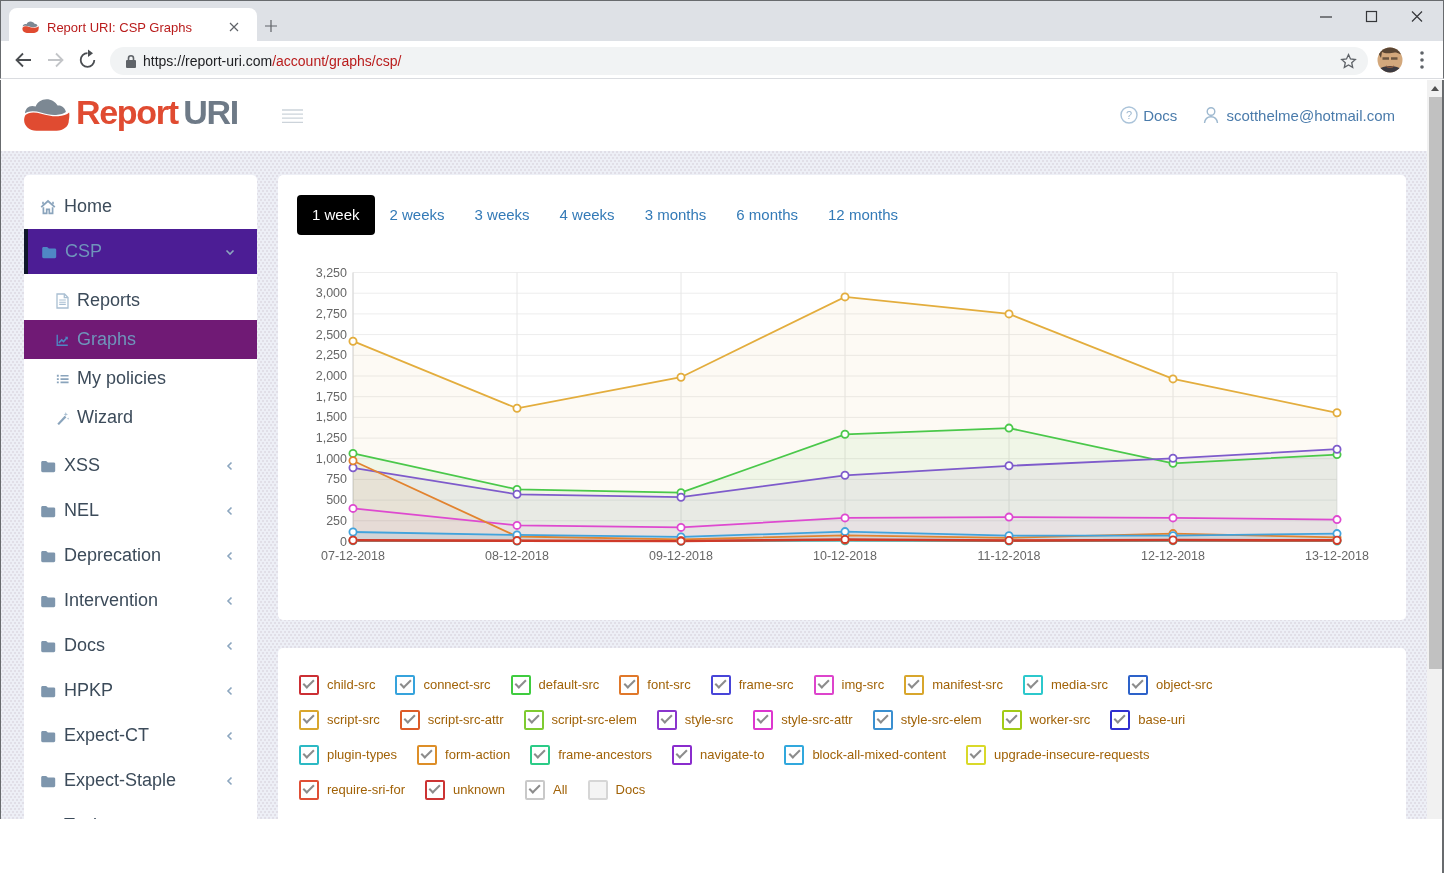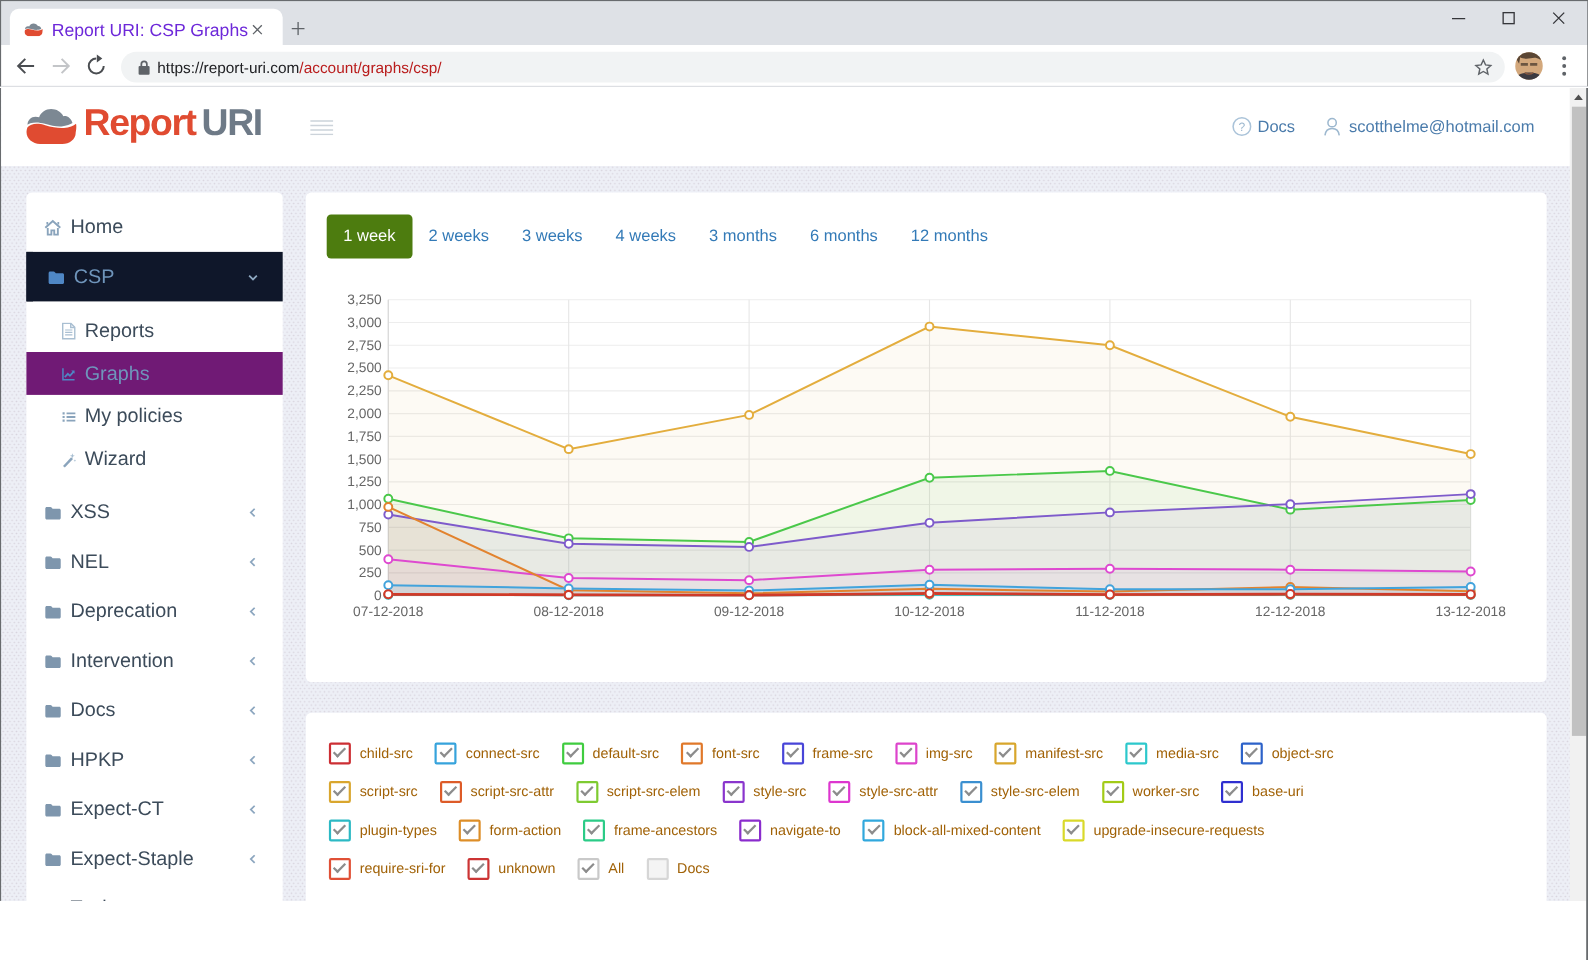--- a/index.html
+++ b/index.html
@@ -4,7 +4,7 @@
 html,body{width:1444px;height:873px;overflow:hidden;font-family:"Liberation Sans",sans-serif}
 .titlebar{position:absolute;left:0;top:0;width:1444px;height:41px;background:#dee1e6;border-top:1px solid #686b6e;border-left:1px solid #686b6e;border-right:1px solid #686b6e}
 .tabshape{position:absolute;left:8px;top:7px;width:248px;height:34px;background:#fff;border-radius:8px 8px 0 0}
-.tabtitle{position:absolute;left:46px;top:19px;font-size:16px;color:#6d28d9;white-space:nowrap}
+.tabtitle{position:absolute;left:46px;top:19px;font-size:13px;color:#b91c1c;white-space:nowrap}
 .toolbar{position:absolute;left:0;top:41px;width:1444px;height:38px;background:#fff;border-bottom:1px solid #dadce0;border-left:1px solid #686b6e;border-right:1px solid #686b6e}
 .pill{position:absolute;left:109px;top:6px;width:1258px;height:28px;background:#f1f3f4;border-radius:14px}
 .url{position:absolute;left:33px;top:6px;font-size:14px;color:#202124;white-space:nowrap}

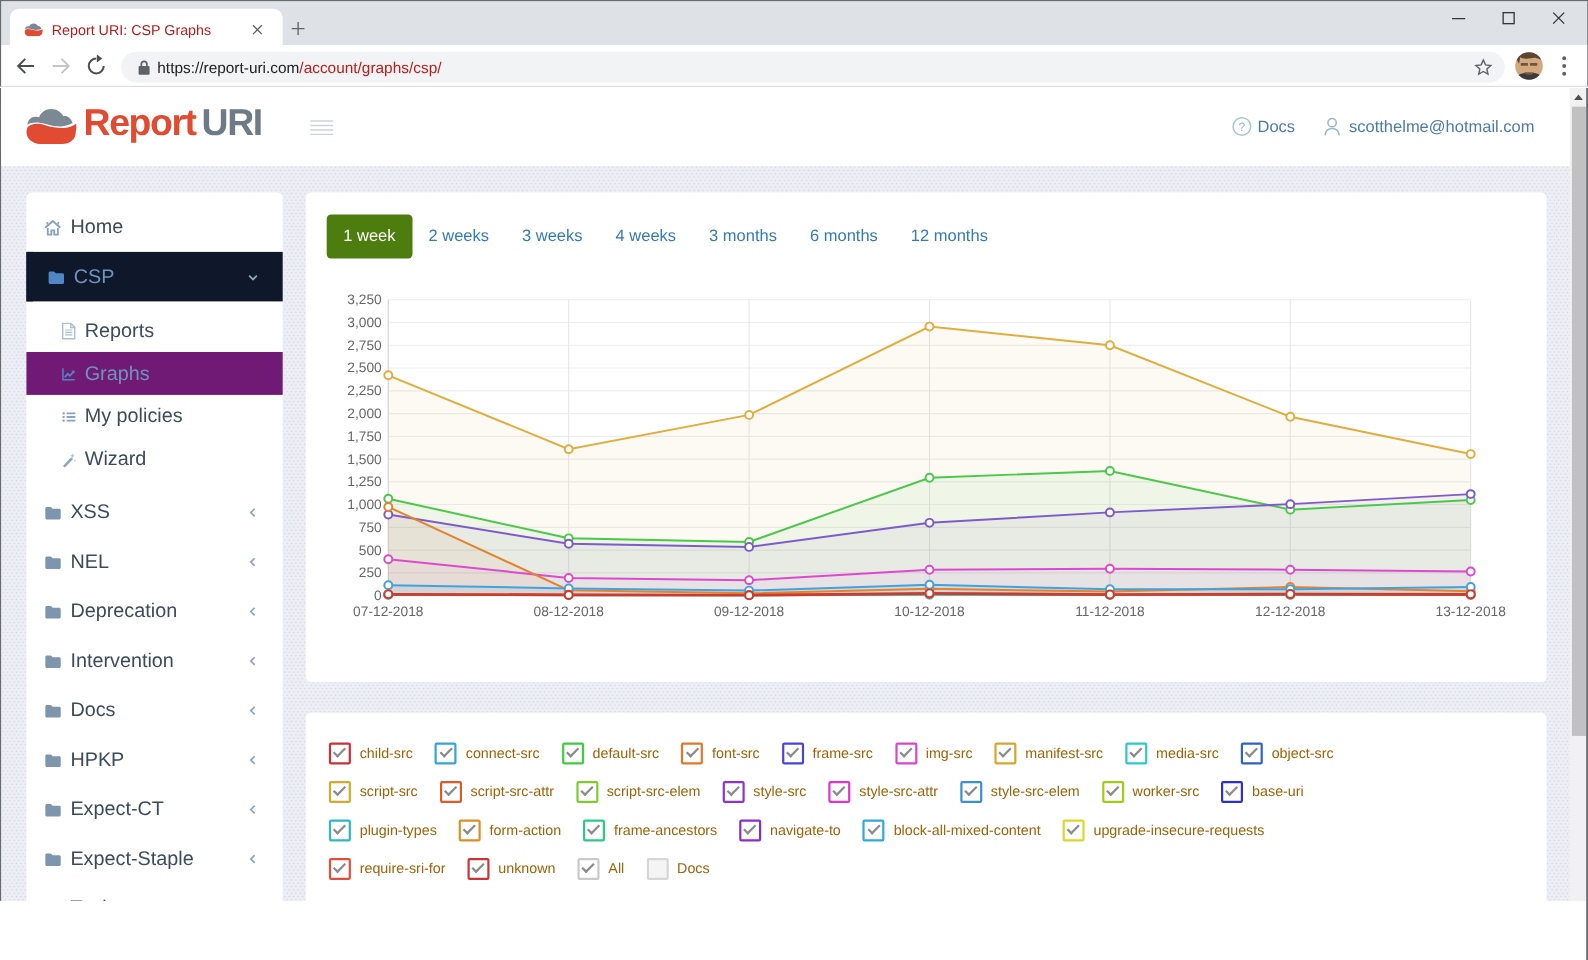--- a/index.html
+++ b/index.html
@@ -24,7 +24,7 @@
 .chartcard{left:277px;top:95px;width:1128px;height:445px}
 .tabs{position:absolute;left:19px;top:20px;height:40px;display:flex;font-size:15px}
 .tab{padding:10.5px 15px;color:#337ab7;border-radius:4px}
-.actv{background:#4d7c0f;color:#fff}
+.actv{background:#000000;color:#fff}
 .cbcard{left:277px;top:568px;width:1128px;height:188px;padding:19px 0 0 21px}
 .cbrow{height:35px;display:flex;align-items:center}
 .cbi{display:flex;align-items:center;margin-right:20px}

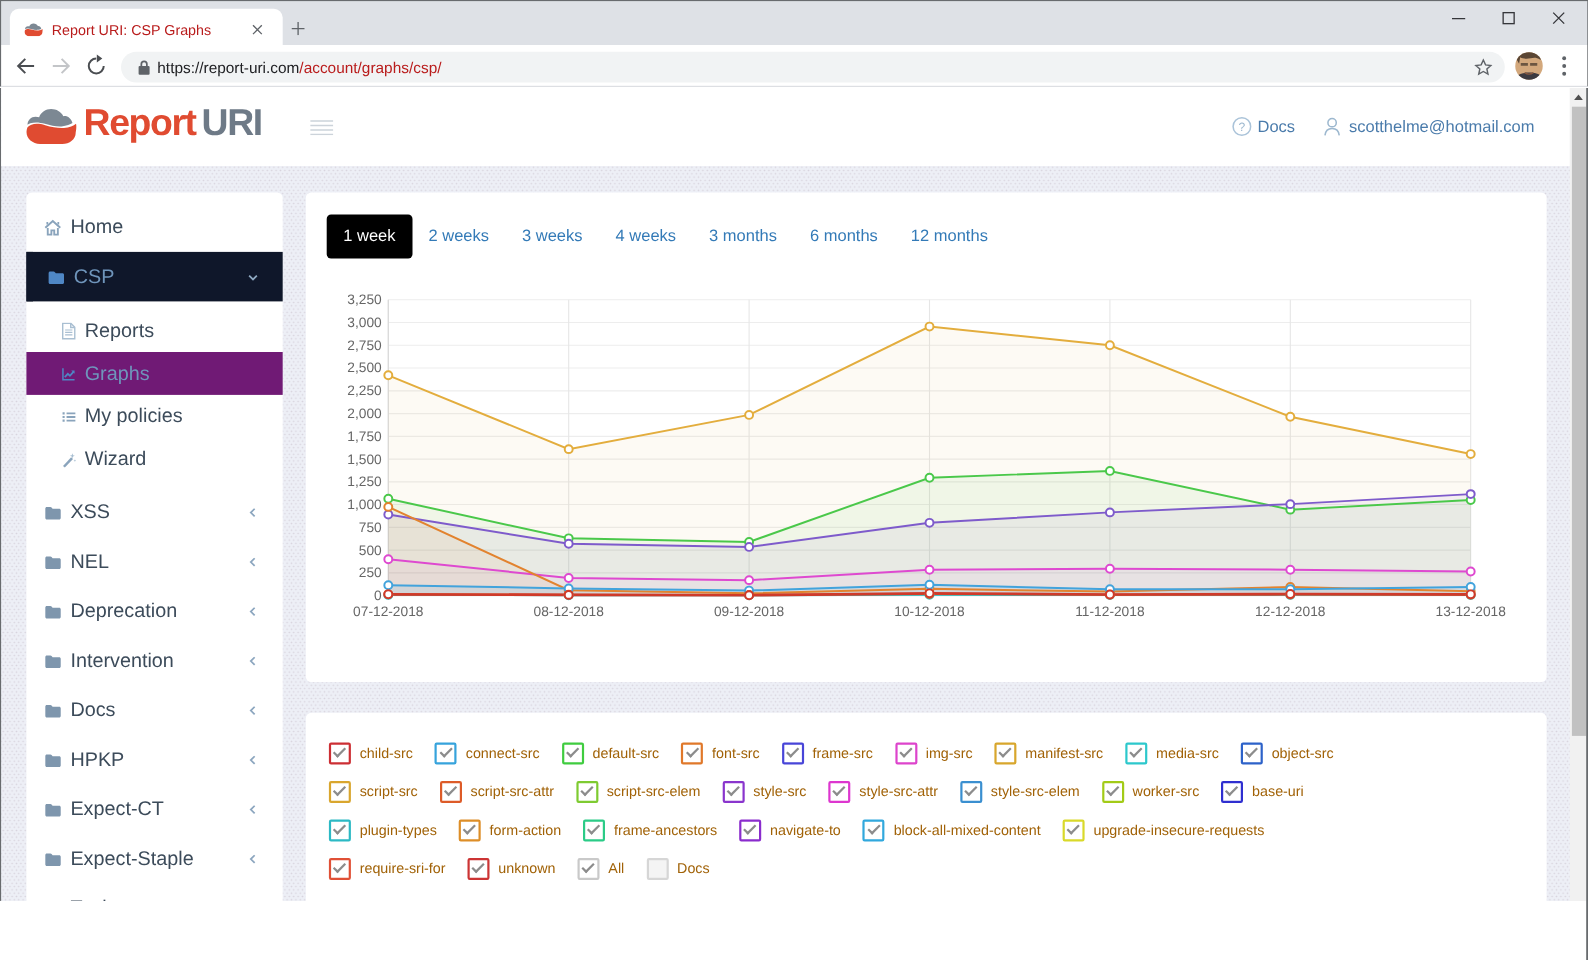--- a/index.html
+++ b/index.html
@@ -18,7 +18,7 @@
 .sub .iw{width:13px;height:16px;margin-left:32px;margin-right:8px}
 .mi{width:100%;height:100%;display:block}
 .chv{width:10px;height:10px;position:absolute;right:22px}
-.csp{background:#0f172a;border-left:6px solid #0f172a}
+.csp{background:#4c1d95;border-left:4px solid #0f172a}
 .csp .iw{margin-left:13px}
 .act{background:#701a75}
 .chartcard{left:277px;top:95px;width:1128px;height:445px}

